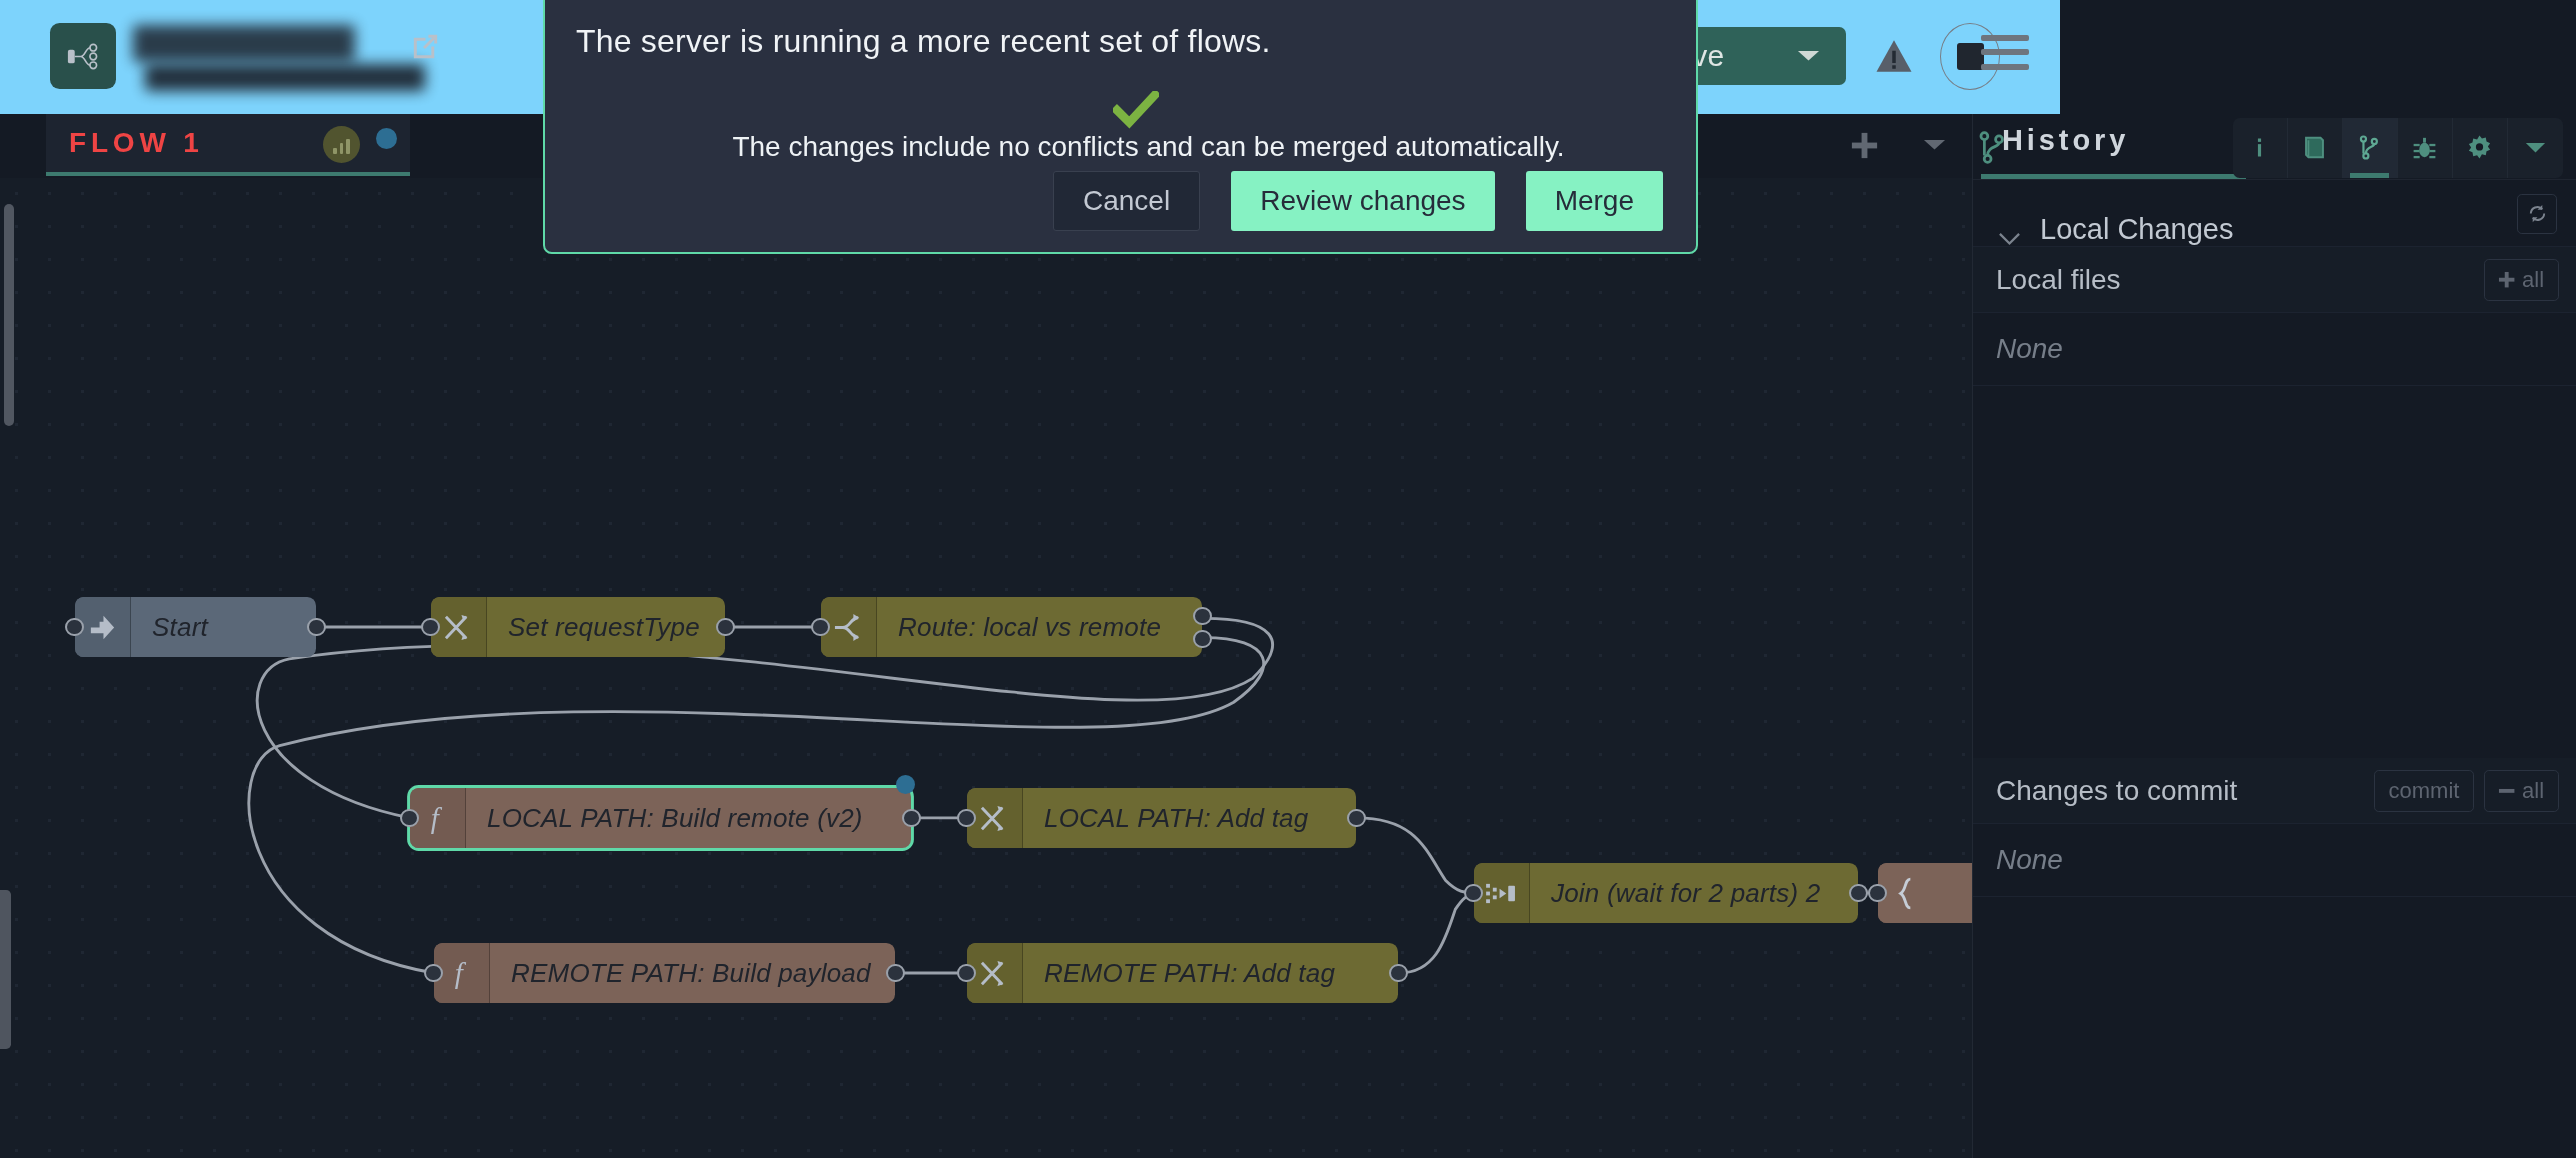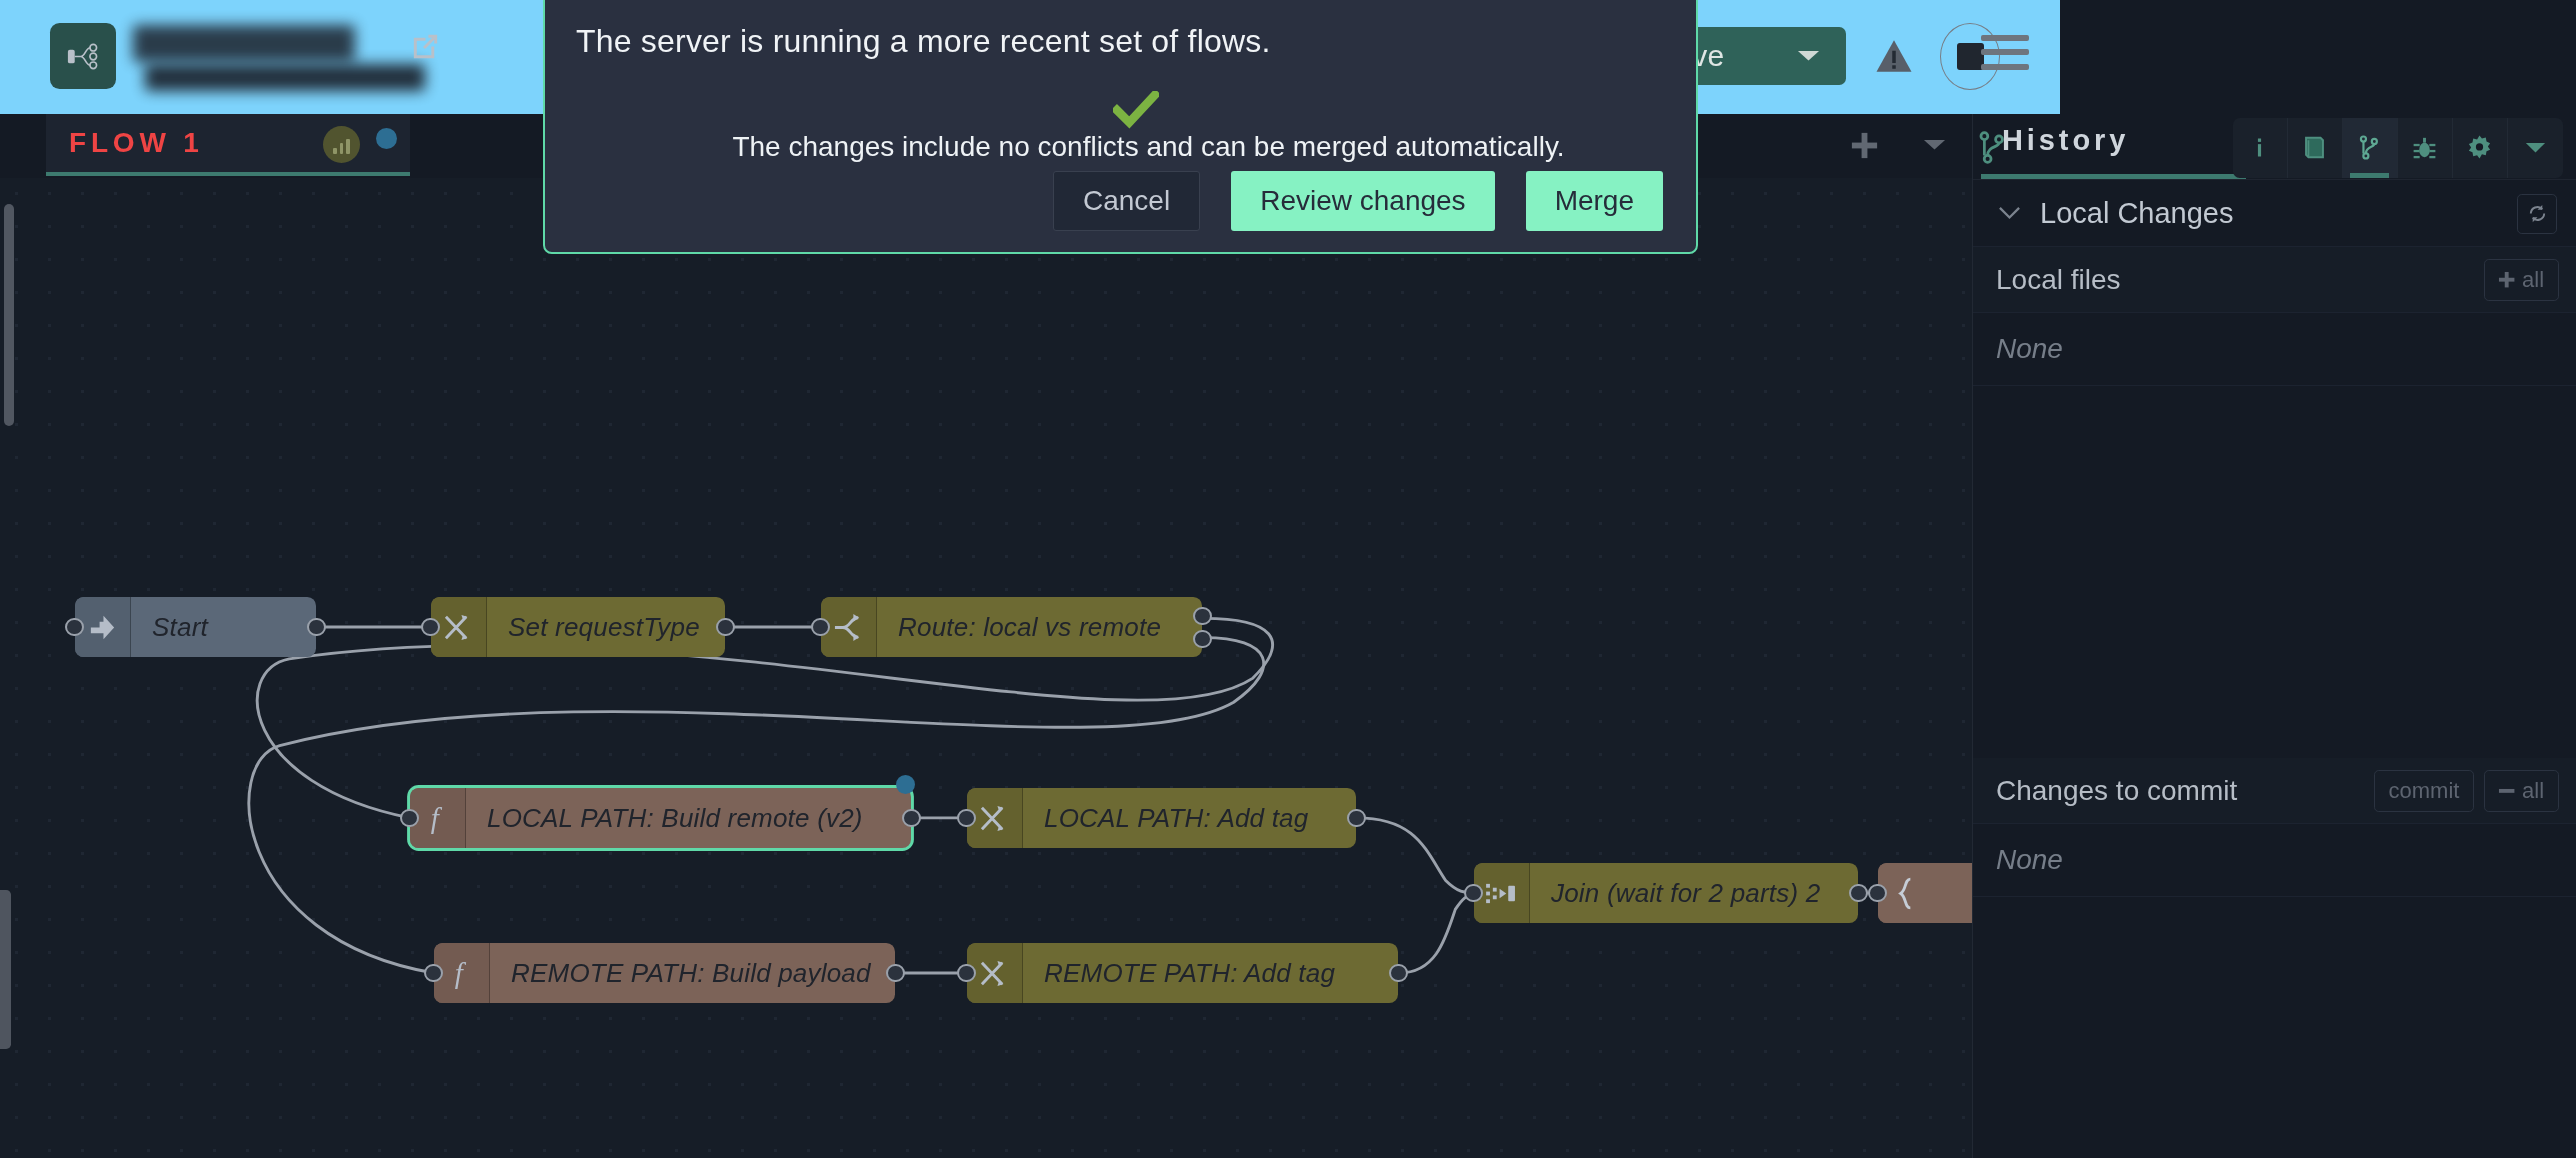--- a/index.html
+++ b/index.html
@@ -164,7 +164,7 @@
   }
 
   .sb-section {
-    position: relative; height: 67px; display: flex; align-items: center;
+    position: relative; height: 67px; display: flex; align-items: flex-end;
     border-bottom: 1px solid #1c2330;
   }
   .sb-section .chev { margin-left: 25px; }

